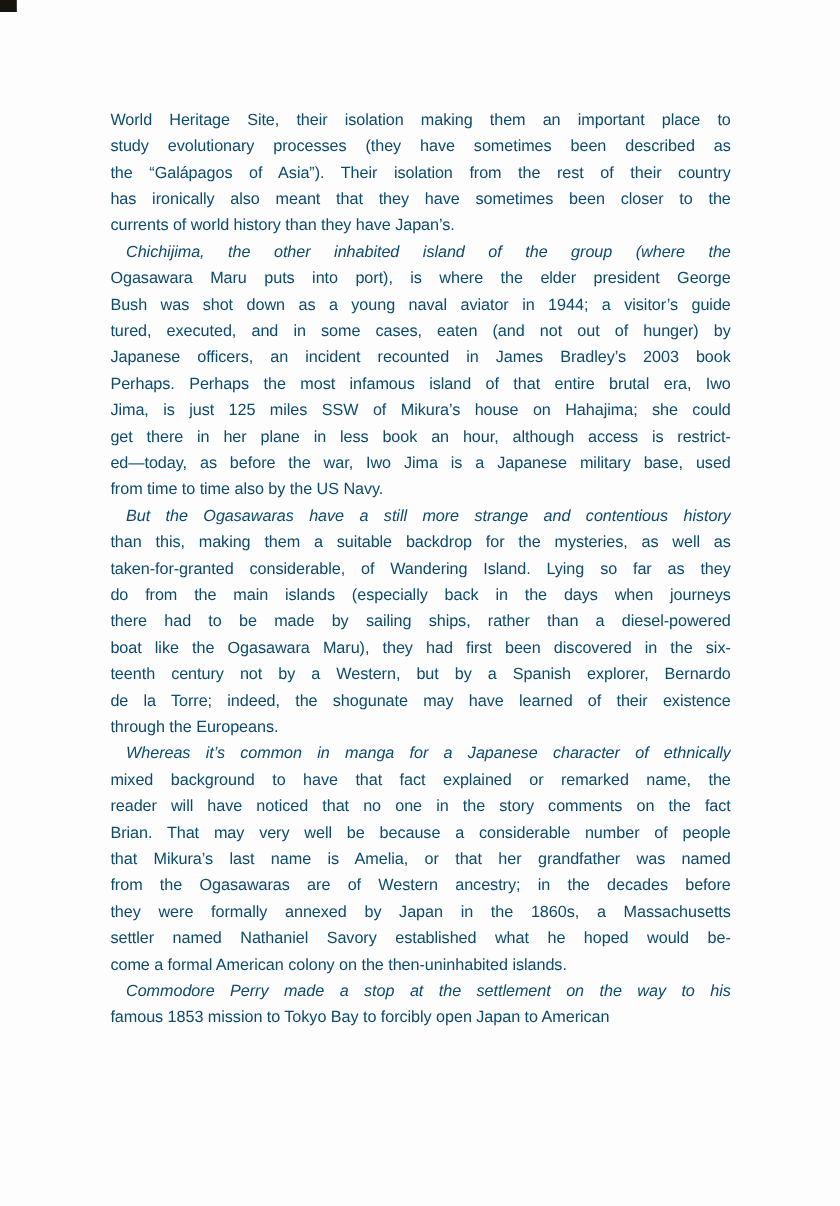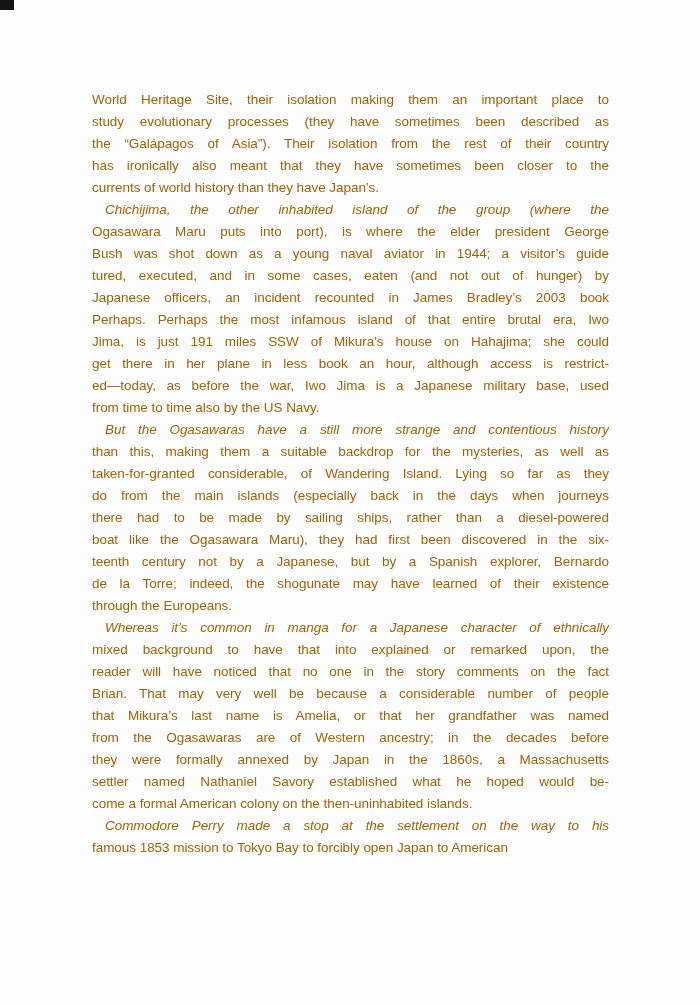--- a/index.html
+++ b/index.html
@@ -46,7 +46,7 @@
 
 <div class="page" style="background: rgb(253, 253, 253);">
   <div class="corner-mark" style="background: rgb(23, 19, 15);"></div>
-  <div class="page-text" style="color: #a16207;">
+  <div class="page-text" style="color: #0c4a6e;">
       <div class="paragraph">
         <div class="line"><span>World Heritage Site, their isolation making them an important place to</span></div>
         <div class="line"><span>study evolutionary processes (they have sometimes been described as</span></div>

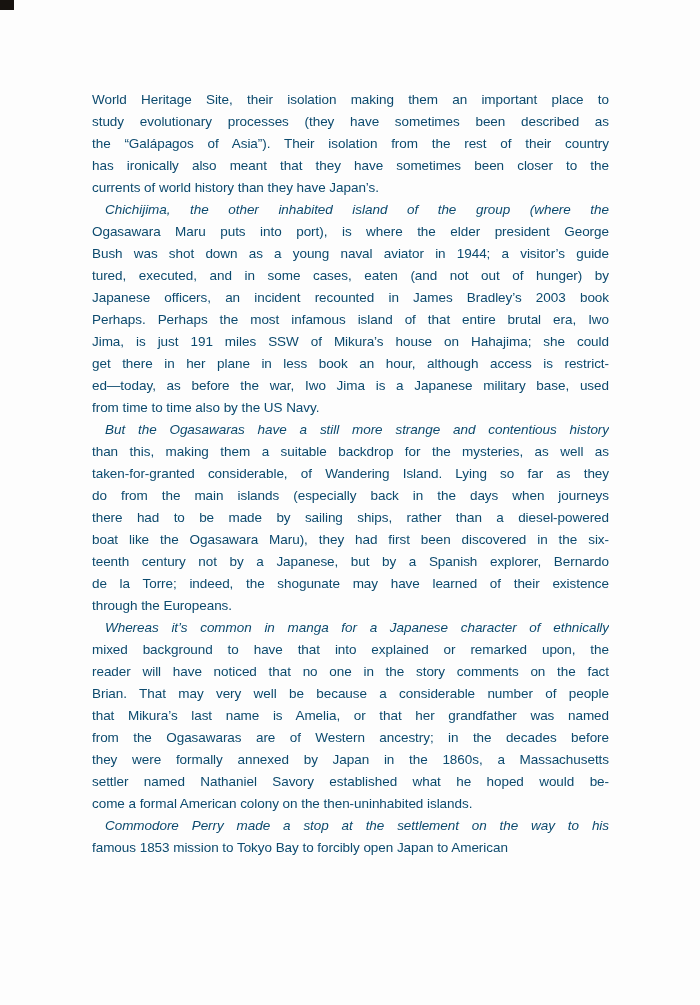--- a/index.html
+++ b/index.html
@@ -61,7 +61,7 @@
         <div class="line"><span>tured, executed, and in some cases, eaten (and not out of hunger) by</span></div>
         <div class="line"><span>Japanese officers, an incident recounted in James Bradley’s 2003 book</span></div>
         <div class="line"><span class="italic">Perhaps.</span><span> Perhaps the most infamous island of that entire brutal era, Iwo</span></div>
-        <div class="line"><span>Jima, is just 191 miles SSW of Mikura’s house on Hahajima; she could</span></div>
+        <div class="line"><span>Jima, is just 125 miles SSW of Mikura’s house on Hahajima; she could</span></div>
         <div class="line"><span>get there in her plane in less book an hour, although access is restrict-</span></div>
         <div class="line"><span>ed—today, as before the war, Iwo Jima is a Japanese military base, used</span></div>
         <div class="line last"><span>from time to time also by the US Navy.</span></div>

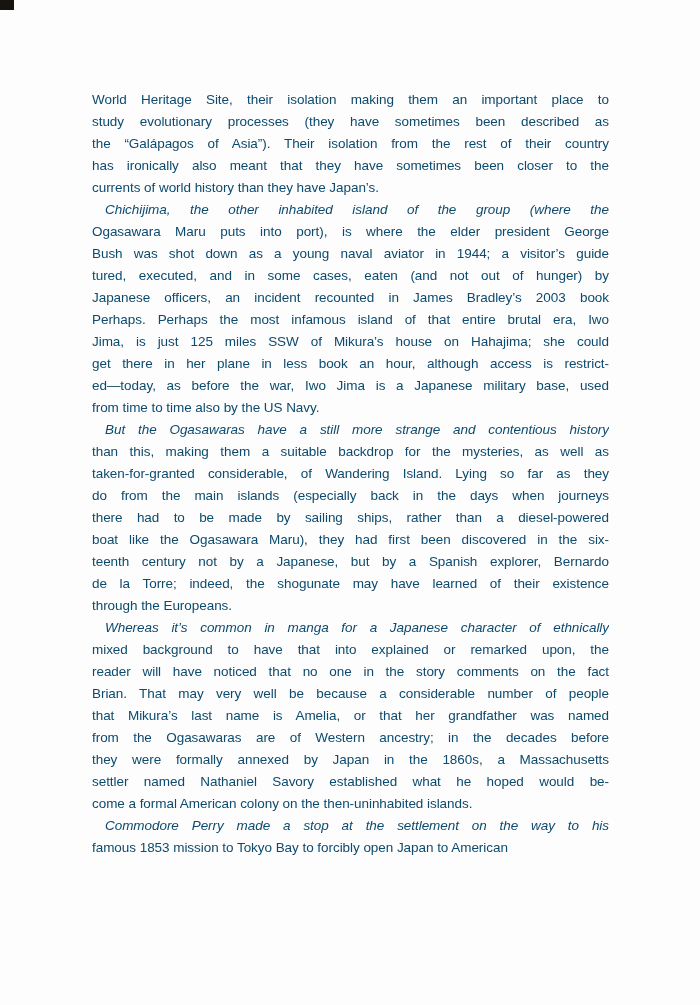--- a/index.html
+++ b/index.html
@@ -73,7 +73,7 @@
         <div class="line"><span>do from the main islands (especially back in the days when journeys</span></div>
         <div class="line"><span>there had to be made by sailing ships, rather than a diesel-powered</span></div>
         <div class="line"><span>boat like the </span><span class="italic">Ogasawara Maru</span><span>), they had first been discovered in the six-</span></div>
-        <div class="line"><span>teenth century not by a Japanese, but by a Spanish explorer, Bernardo</span></div>
+        <div class="line"><span>teenth century not by a Western, but by a Spanish explorer, Bernardo</span></div>
         <div class="line"><span>de la Torre; indeed, the shogunate may have learned of their existence</span></div>
         <div class="line last"><span>through the Europeans.</span></div>
       </div>

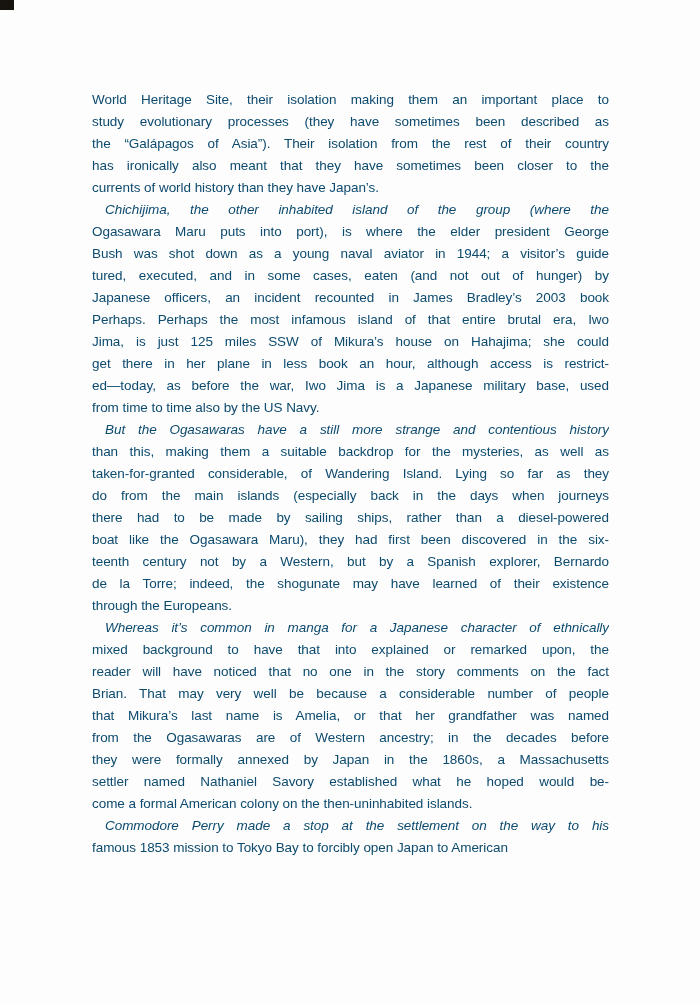--- a/index.html
+++ b/index.html
@@ -79,7 +79,7 @@
       </div>
       <div class="paragraph">
         <div class="line indent"><span>Whereas it’s common in manga for a Japanese character of ethnically</span></div>
-        <div class="line"><span>mixed background to have that into explained or remarked upon, the</span></div>
+        <div class="line"><span>mixed background to have that fact explained or remarked name, the</span></div>
         <div class="line"><span>reader will have noticed that no one in the story comments on the fact</span></div>
         <div class="line"><span>Brian. That may very well be because a considerable number of people</span></div>
         <div class="line"><span>that Mikura’s last name is Amelia, or that her grandfather was named</span></div>

